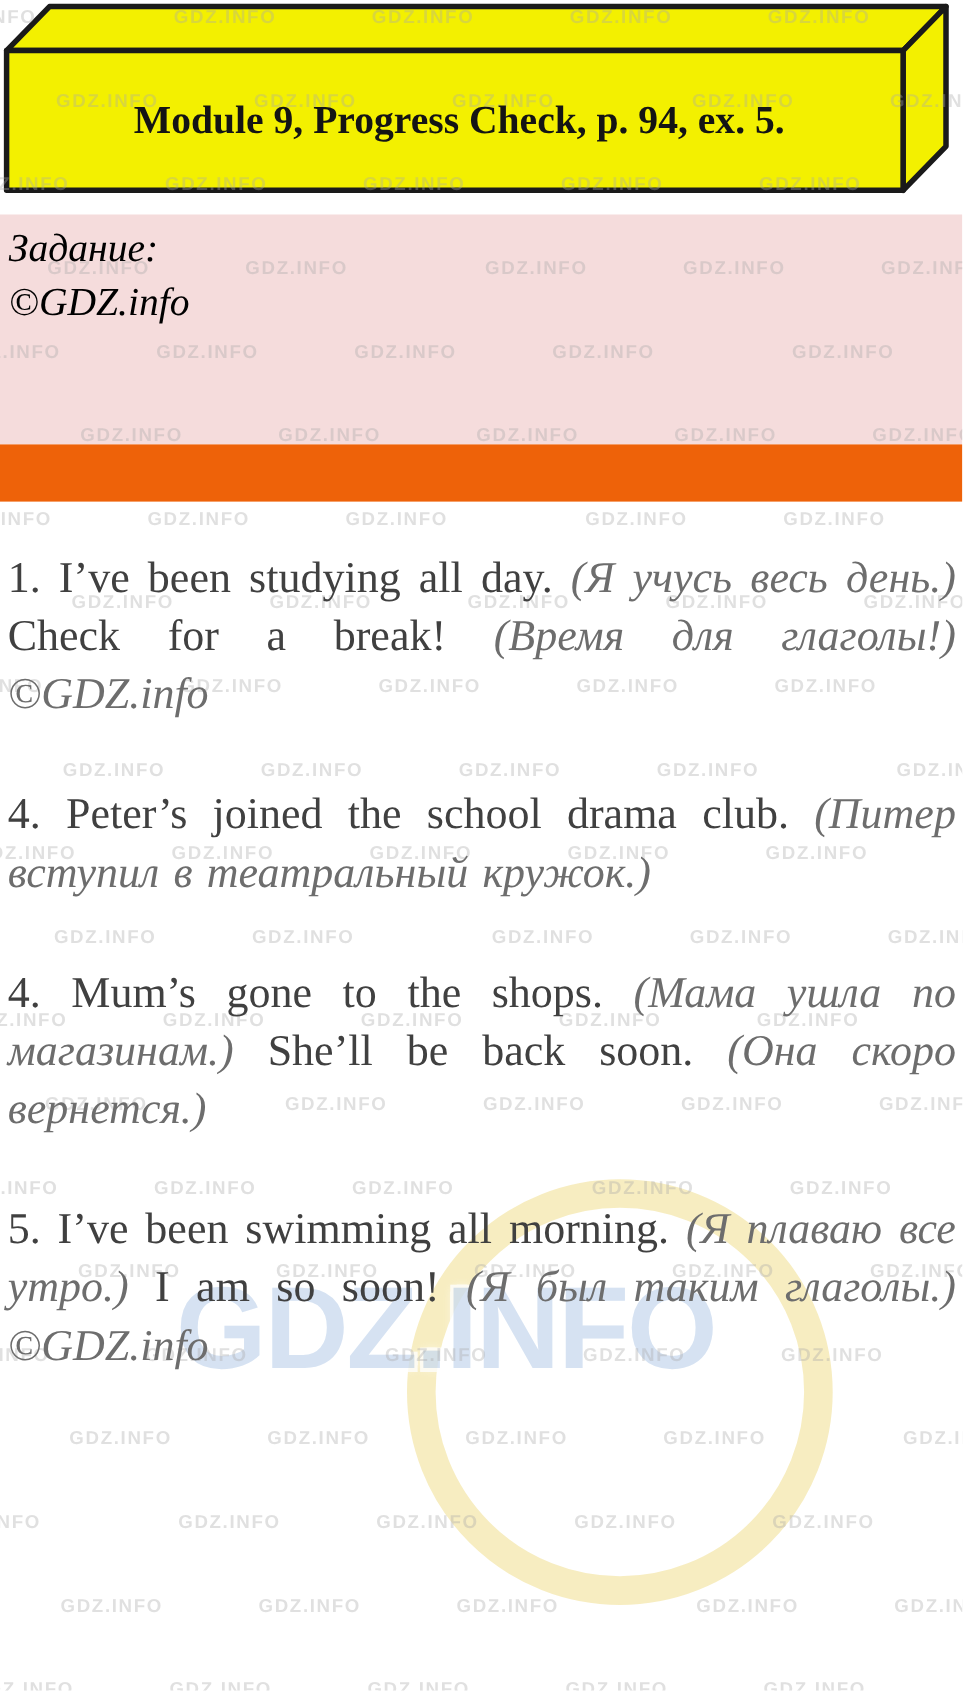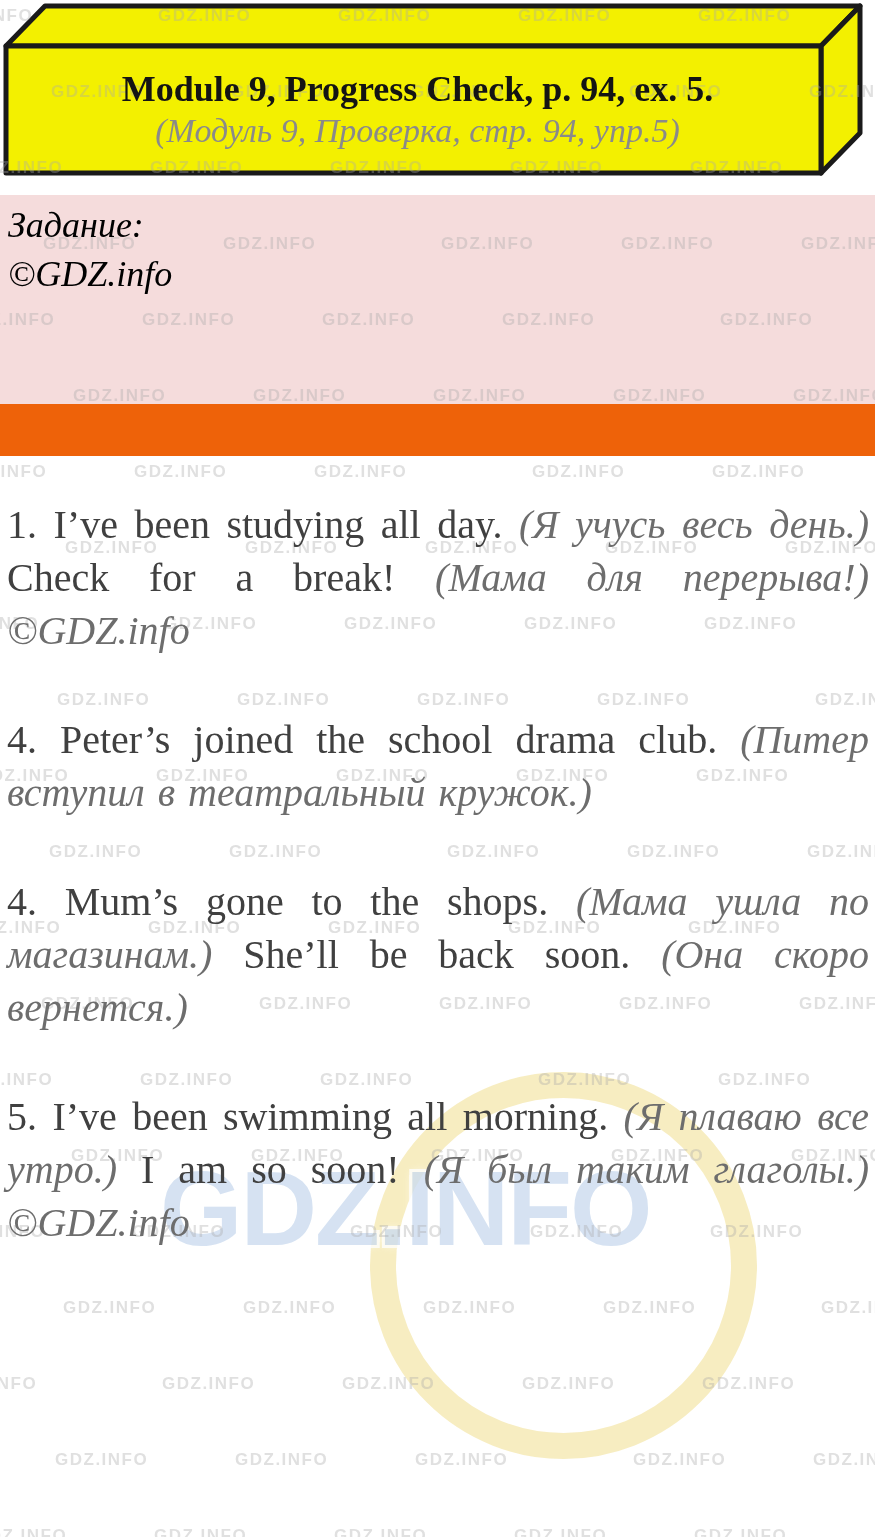--- a/index.html
+++ b/index.html
@@ -205,7 +205,6 @@
 
   <div class="txt header-text">
     <div class="header-title">Module 9, Progress Check, p. 94, ex. 5.</div>
-    <div class="header-subtitle">(Модуль 9, Проверка, стр. 94, упр.5)</div>
   </div>
 
   <div class="txt task-block">

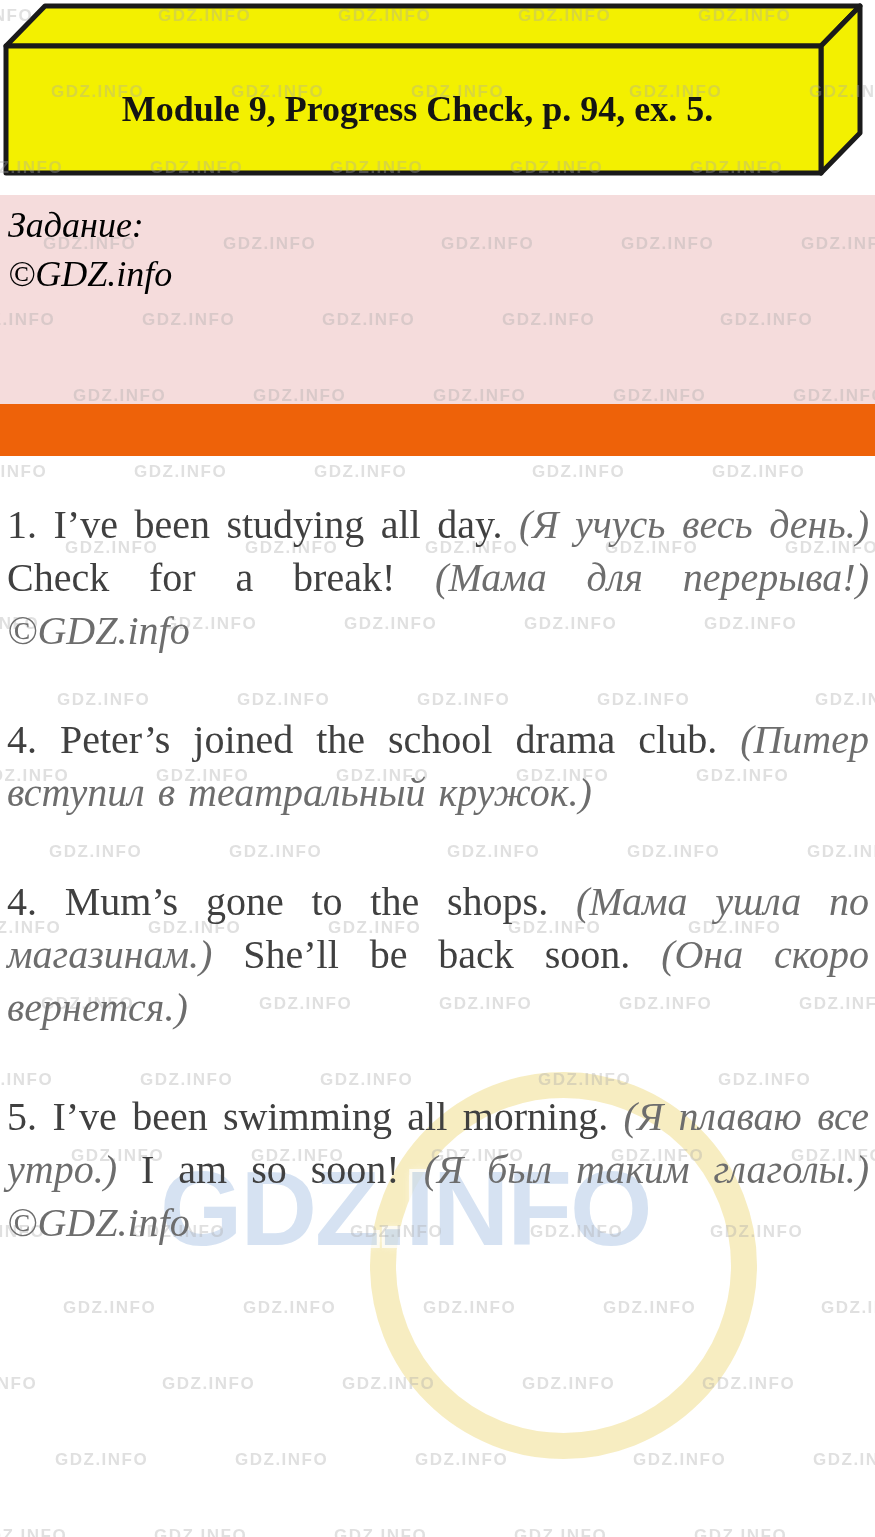--- a/index.html
+++ b/index.html
@@ -214,7 +214,7 @@
 
 
   <div class="txt answers">
-    <p class="answer"><span class="en">1. I’ve been studying all day. </span><span class="ru">(Я учусь весь день.) </span><span class="en">Check for a break! </span><span class="ru">(Мама для перерыва!) </span><span class="ru credit">©GDZ.info</span></p>
+    <p class="answer"><span class="en">1. I’ve been studying all day. </span><span class="ru">(Я учусь весь день.) </span><span class="en">Check for a break! </span><span class="ru">(Время для глаголы!) </span><span class="ru credit">©GDZ.info</span></p>
 
     <p class="answer"><span class="en">4. Peter’s joined the school drama club. </span><span class="ru">(Питер вступил в театральный кружок.)</span></p>
 

